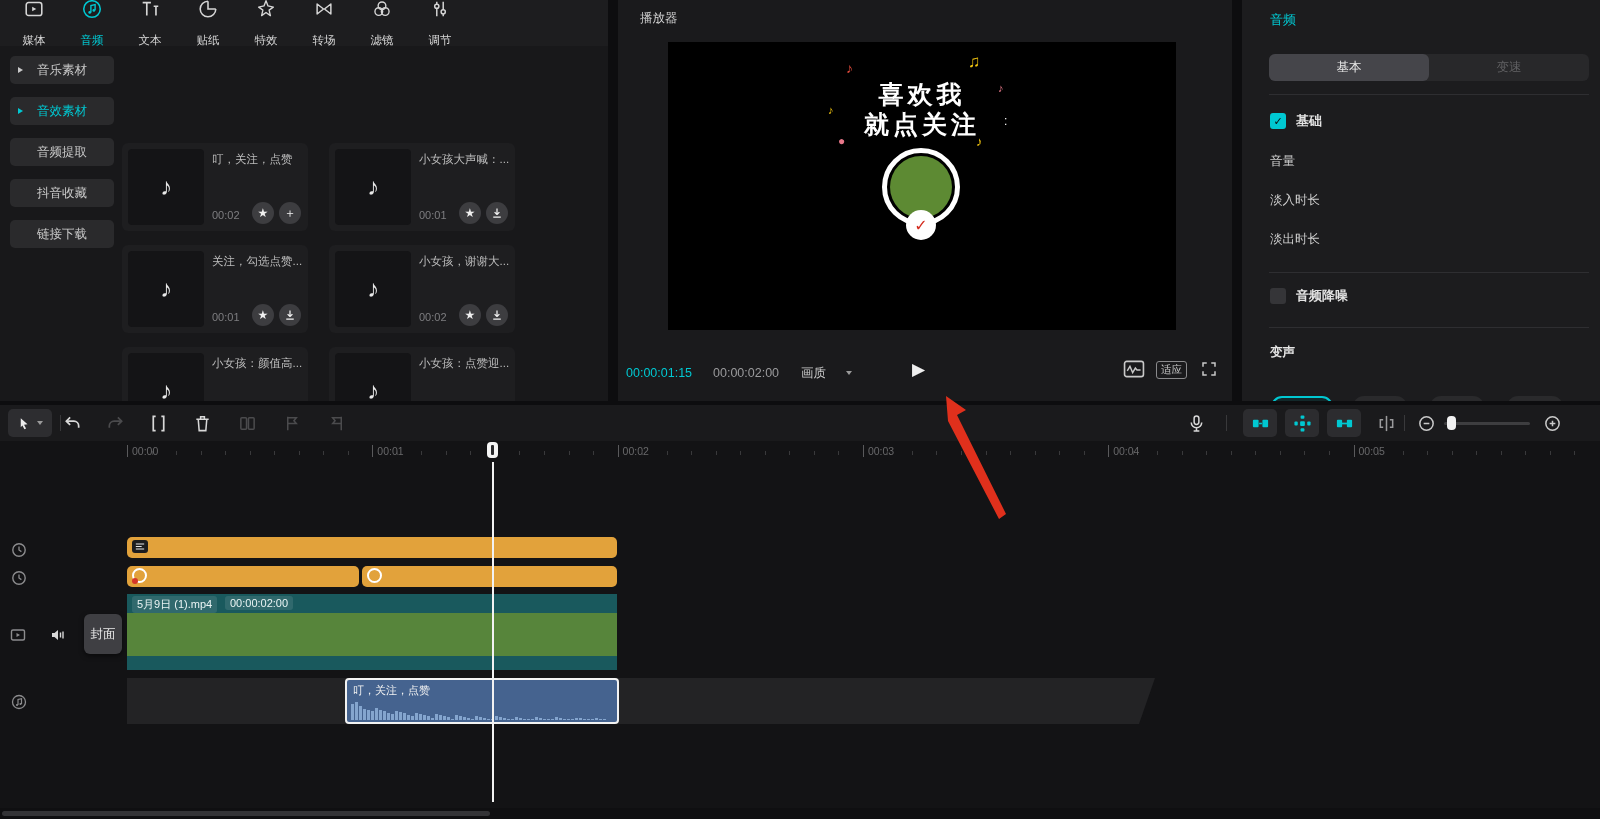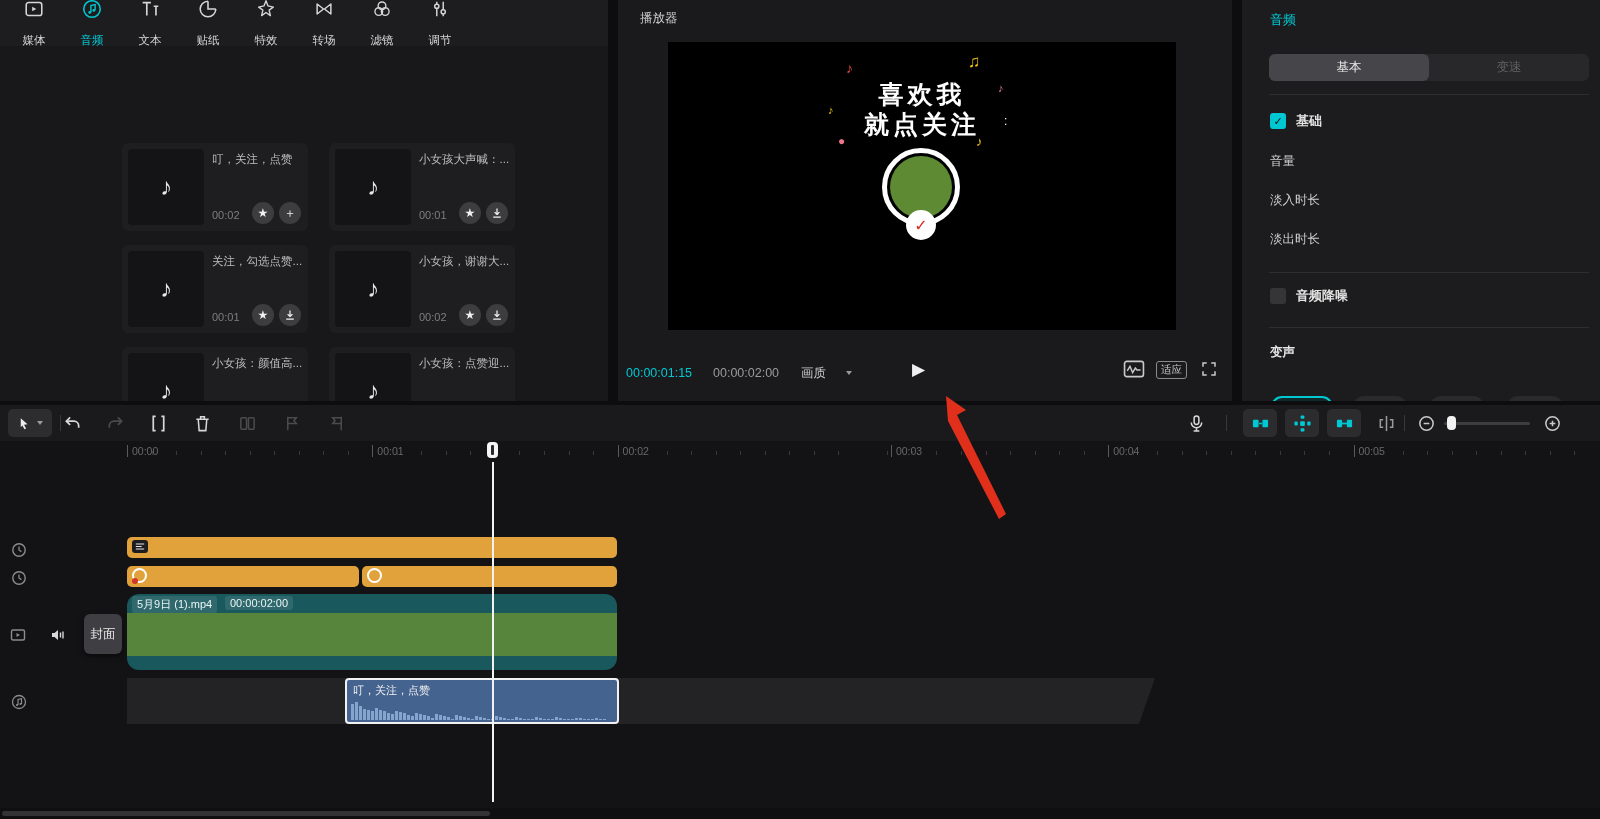--- a/index.html
+++ b/index.html
@@ -196,6 +196,25 @@
             </svg>
           </span>
           <span class="tlabel">调节</span>
+        </div>
+      </div>
+    <div class="side-nav" id="side-nav">
+        <div class="side-item">
+          <span class="tri"></span>
+          <span>音乐素材</span>
+        </div>
+        <div class="side-item active">
+          <span class="tri"></span>
+          <span>音效素材</span>
+        </div>
+        <div class="side-item">
+          <span>音频提取</span>
+        </div>
+        <div class="side-item">
+          <span>抖音收藏</span>
+        </div>
+        <div class="side-item">
+          <span>链接下载</span>
         </div>
       </div>
 

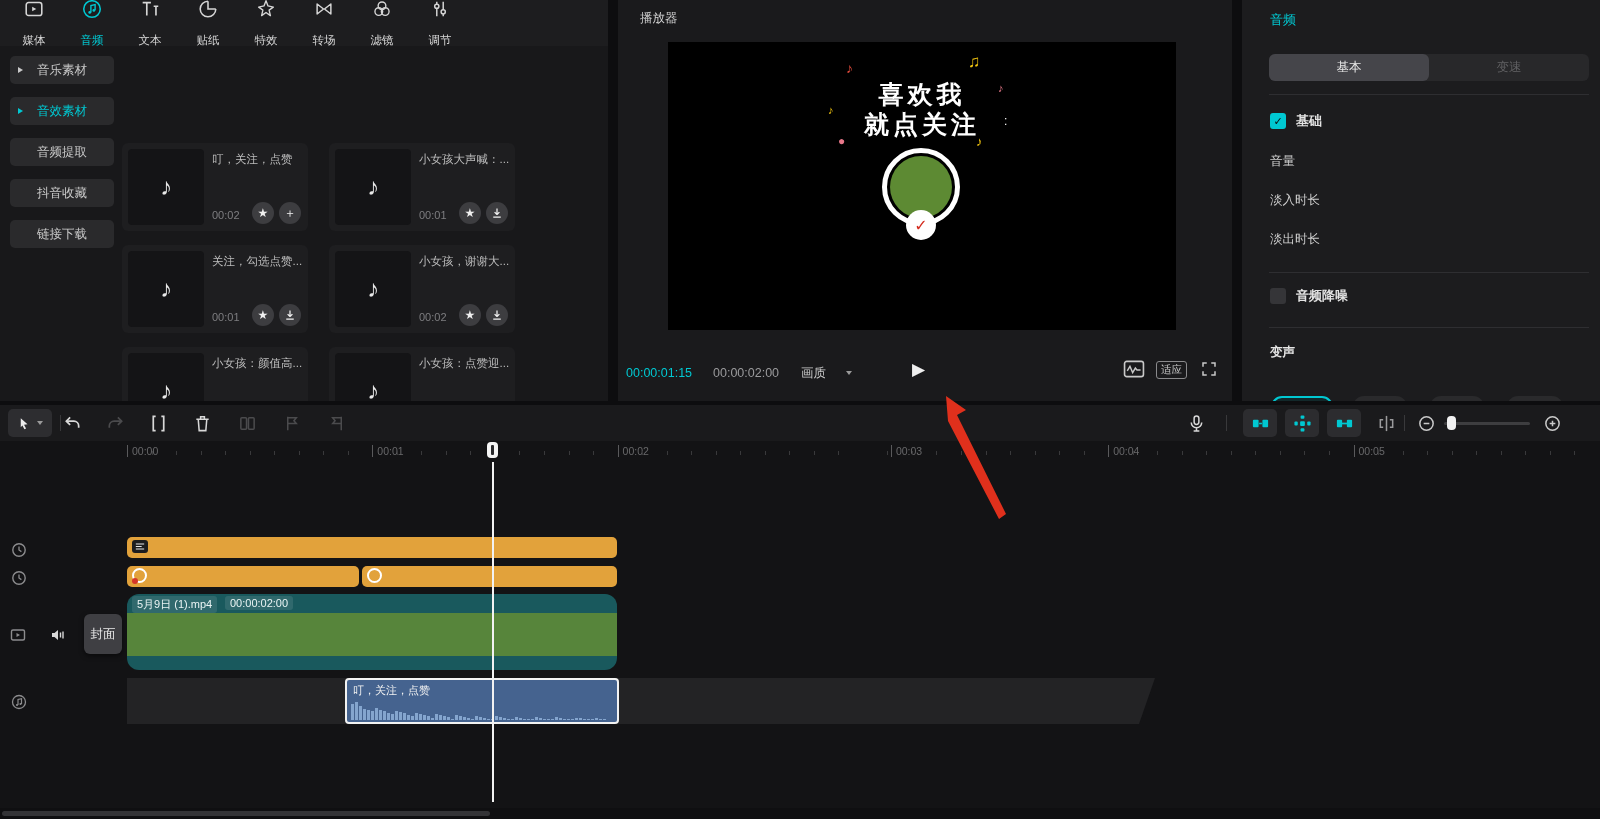--- a/index.html
+++ b/index.html
@@ -488,7 +488,7 @@
         <span class="mtick" style="left: 789.31px;"></span>
         <span class="mtick" style="left: 813.84px;"></span>
         <span class="mtick" style="left: 838.37px;"></span>
-        <span class="rlab" style="left: 862.9px; margin-left: 28px;">00:03</span>
+        <span class="rlab" style="left: 862.9px;">00:03</span>
         <span class="mtick" style="left: 887.43px;"></span>
         <span class="mtick" style="left: 911.96px;"></span>
         <span class="mtick" style="left: 936.49px;"></span>

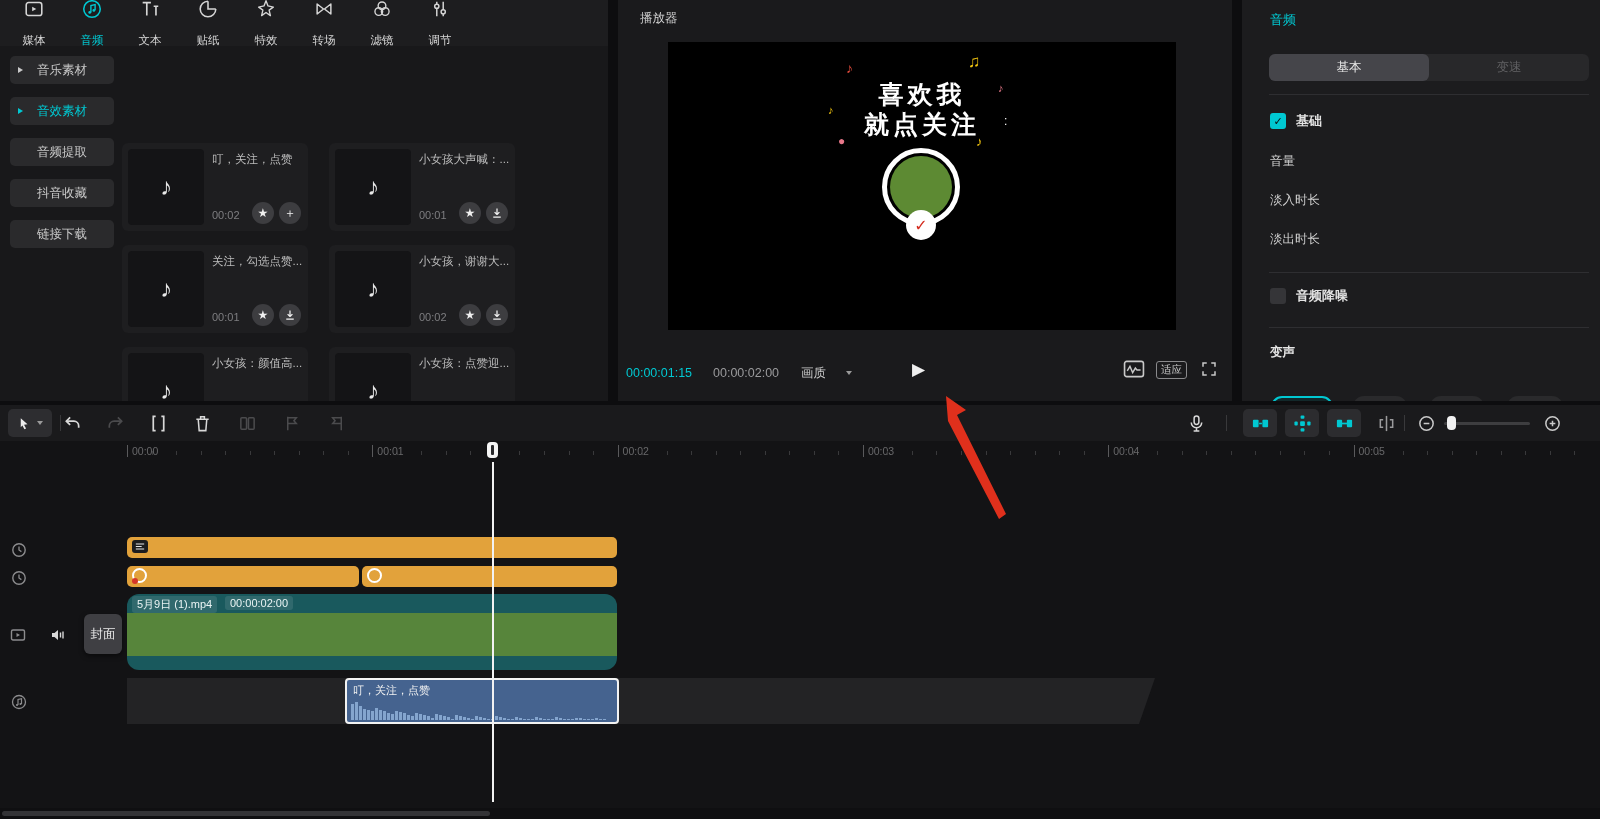--- a/index.html
+++ b/index.html
@@ -573,7 +573,7 @@
         <span class="stk-ico"></span>
       </div>
 
-      <div class="clip" style="left:127px;top:132px;width:490px;height:76px;background:#19595d;border-radius:12px;overflow:hidden;">
+      <div class="clip" style="left:127px;top:132px;width:490px;height:76px;background:#19595d;border-radius:0;overflow:hidden;">
         <span class="vclip-name" style="left:5px;">5月9日 (1).mp4</span>
         <span class="vclip-dur" style="left:98px;">00:00:02:00</span>
         <div style="position:absolute;left:0;top:19px;width:100%;height:43px;background:#57853b;"></div>

